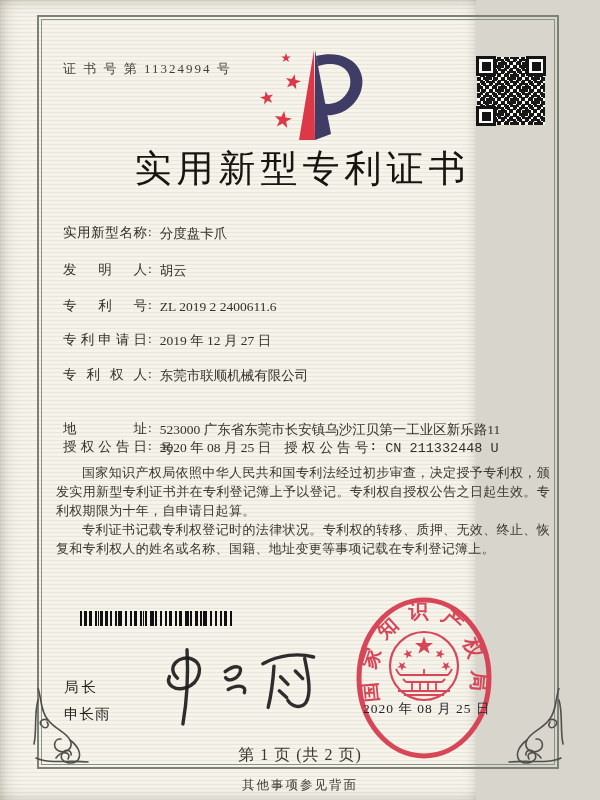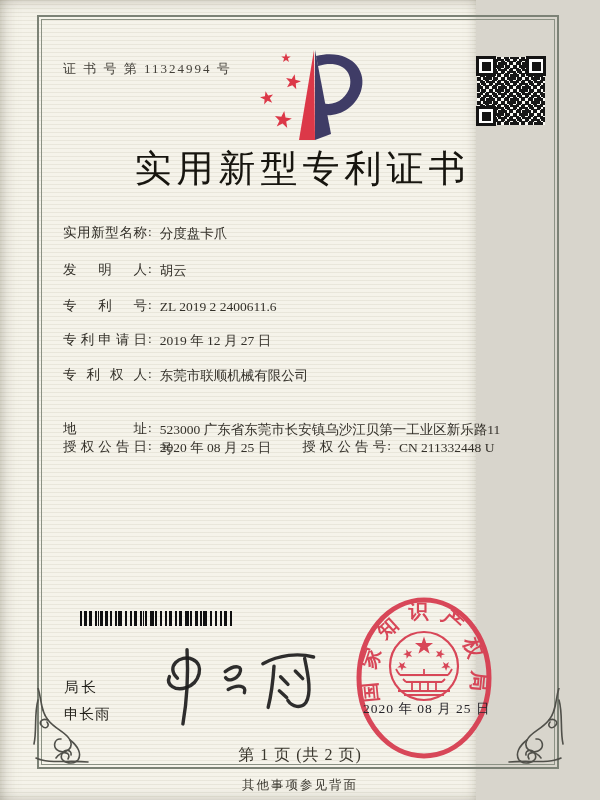--- a/index.html
+++ b/index.html
@@ -60,7 +60,7 @@
   .fvalue{display:inline-block;vertical-align:top;max-width:368px;line-height:19px;}
   .r0{top:224px}.r1{top:261px}.r2{top:297px}.r3{top:331px}
   .r4{top:366px}.r5{top:420px}.r6{top:438px;white-space:nowrap;}
-  .pair2{display:inline-block;margin-left:31px;}
+  .pair2{display:inline-block;margin-left:13px;font-family:Liberation Mono, monospace;}
   
   .paras{
     position:absolute;left:56px;top:463px;width:494px;

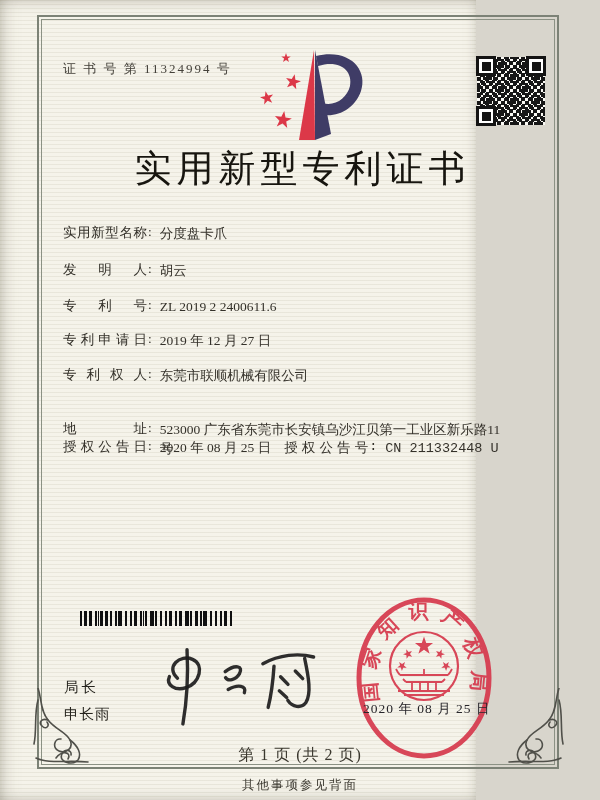--- a/index.html
+++ b/index.html
@@ -165,6 +165,7 @@
   </div>
 
   <div class="paras">
+    <p>国家知识产权局依照中华人民共和国专利法经过初步审查，决定授予专利权，颁发实用新型专利证书并在专利登记簿上予以登记。专利权自授权公告之日起生效。专利权期限为十年，自申请日起算。</p>
   </div>
 
   <div class="barcode"></div>

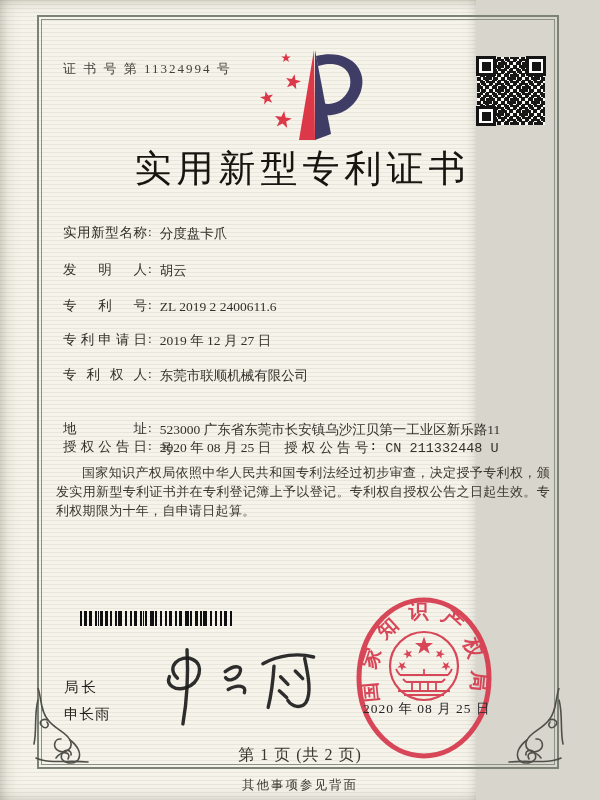--- a/index.html
+++ b/index.html
@@ -166,6 +166,7 @@
 
   <div class="paras">
     <p>国家知识产权局依照中华人民共和国专利法经过初步审查，决定授予专利权，颁发实用新型专利证书并在专利登记簿上予以登记。专利权自授权公告之日起生效。专利权期限为十年，自申请日起算。</p>
+    <p>专利证书记载专利权登记时的法律状况。专利权的转移、质押、无效、终止、恢复和专利权人的姓名或名称、国籍、地址变更等事项记载在专利登记簿上。</p>
   </div>
 
   <div class="barcode"></div>

